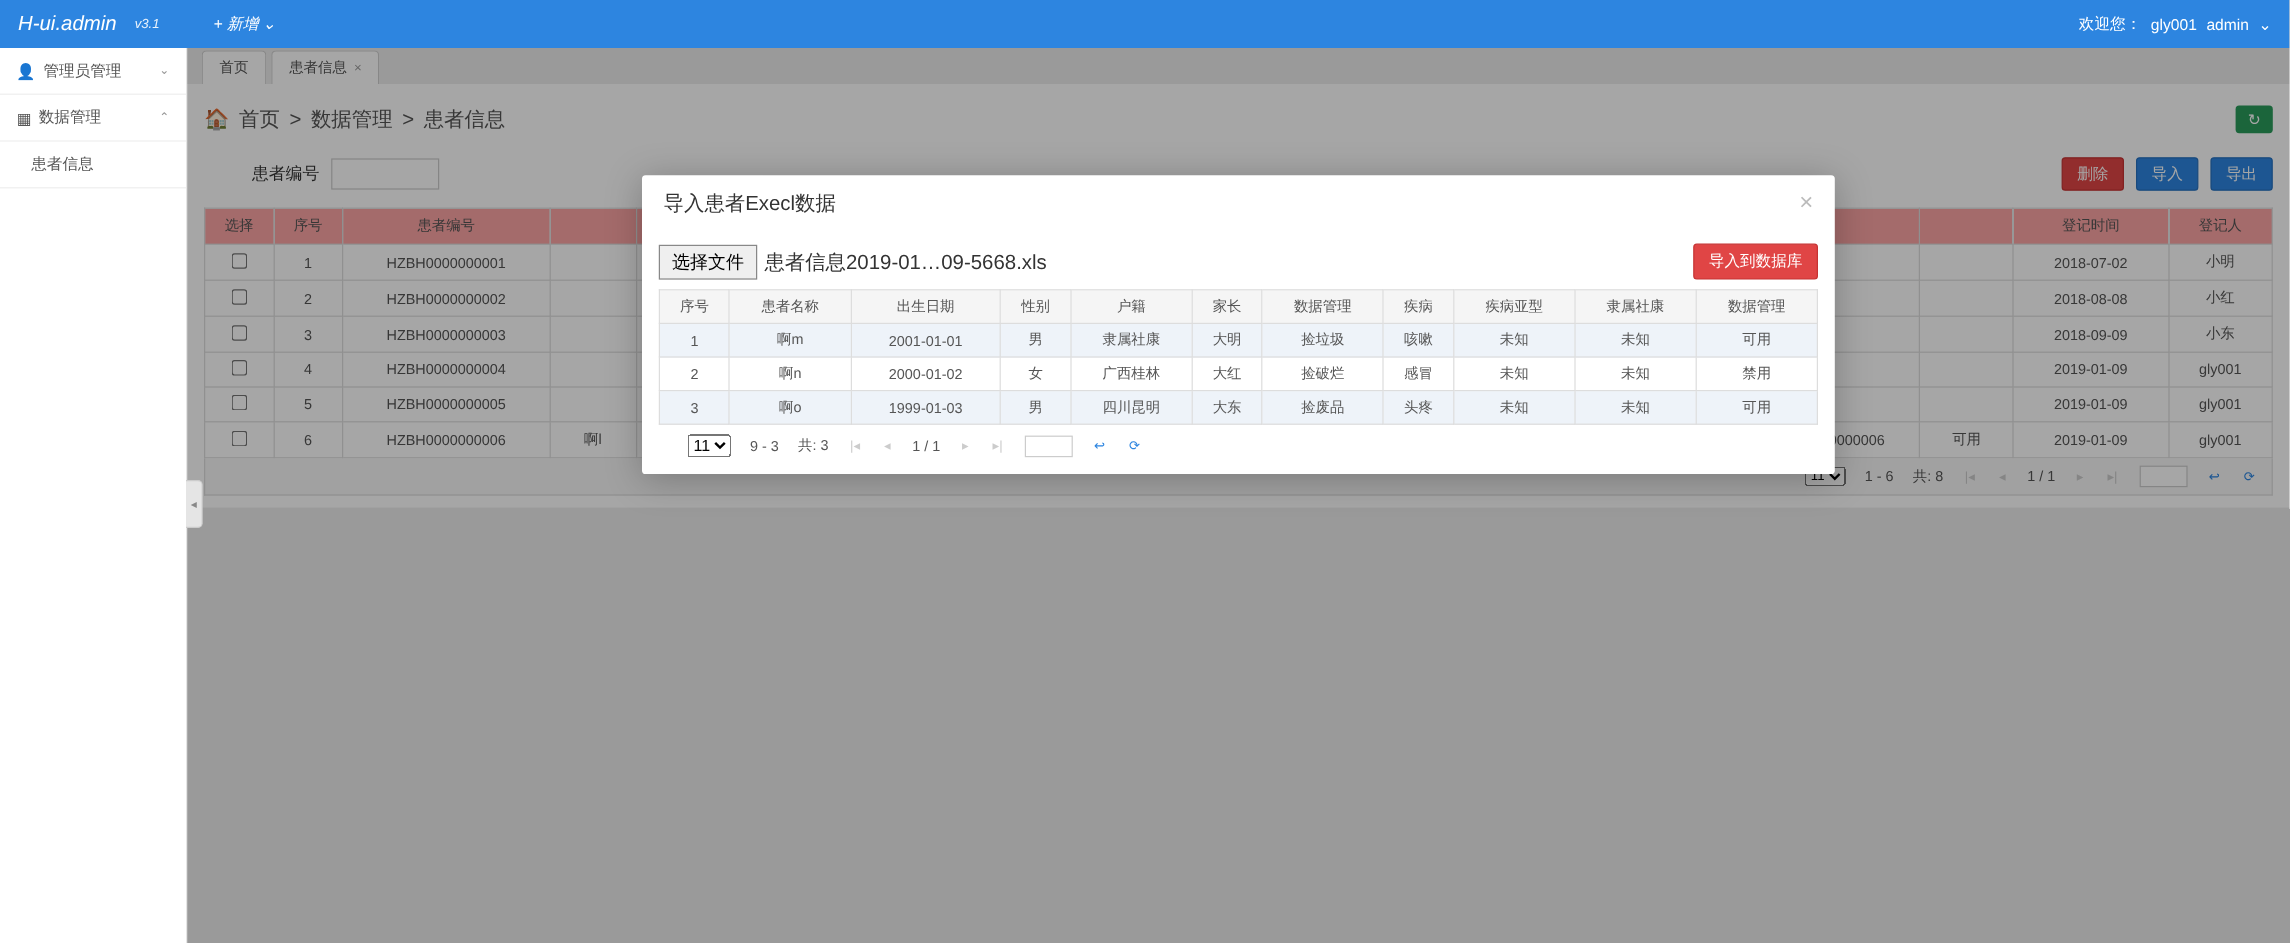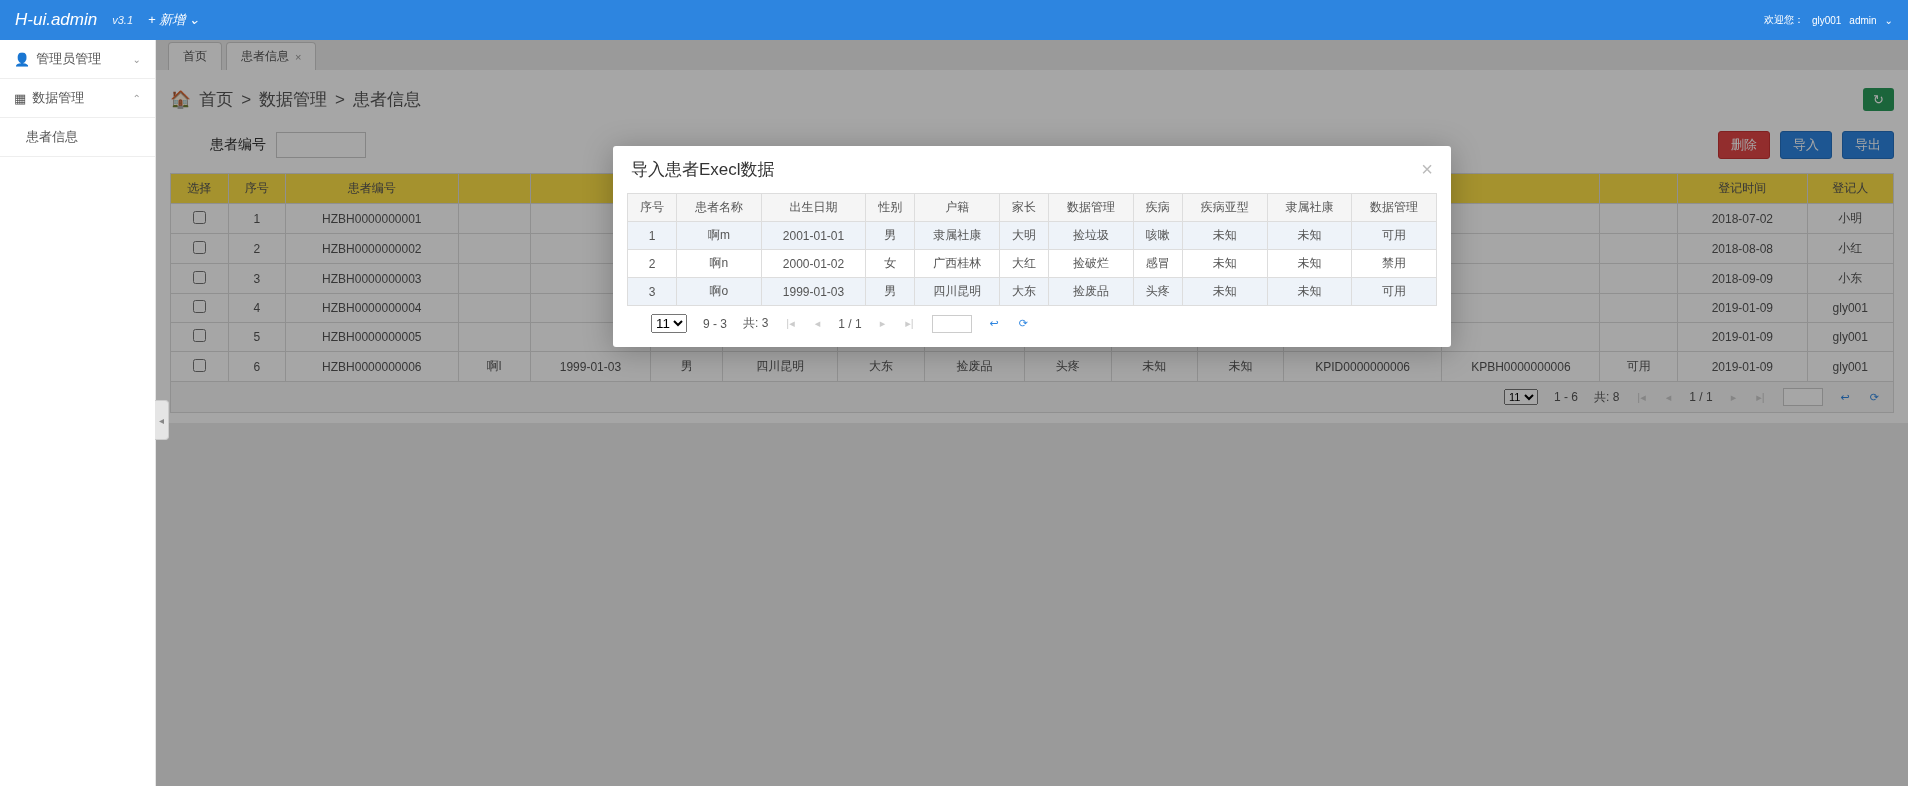--- a/index.html
+++ b/index.html
@@ -9,7 +9,7 @@
 .header-left { display: flex; align-items: center; gap: 15px; font-style: italic; }
 .header-title { font-size: 17px; font-weight: normal; }
 .header-version { font-size: 11px; opacity: .9; }
-.header-add { font-size: 13px; cursor: pointer; }
+.header-add { font-size: 13px; cursor: pointer; margin-left: 30px; }
 .header-right { font-size: 10px; display: flex; align-items: center; gap: 8px; }
 
 .main { display: flex; height: calc(786px - 40px); }

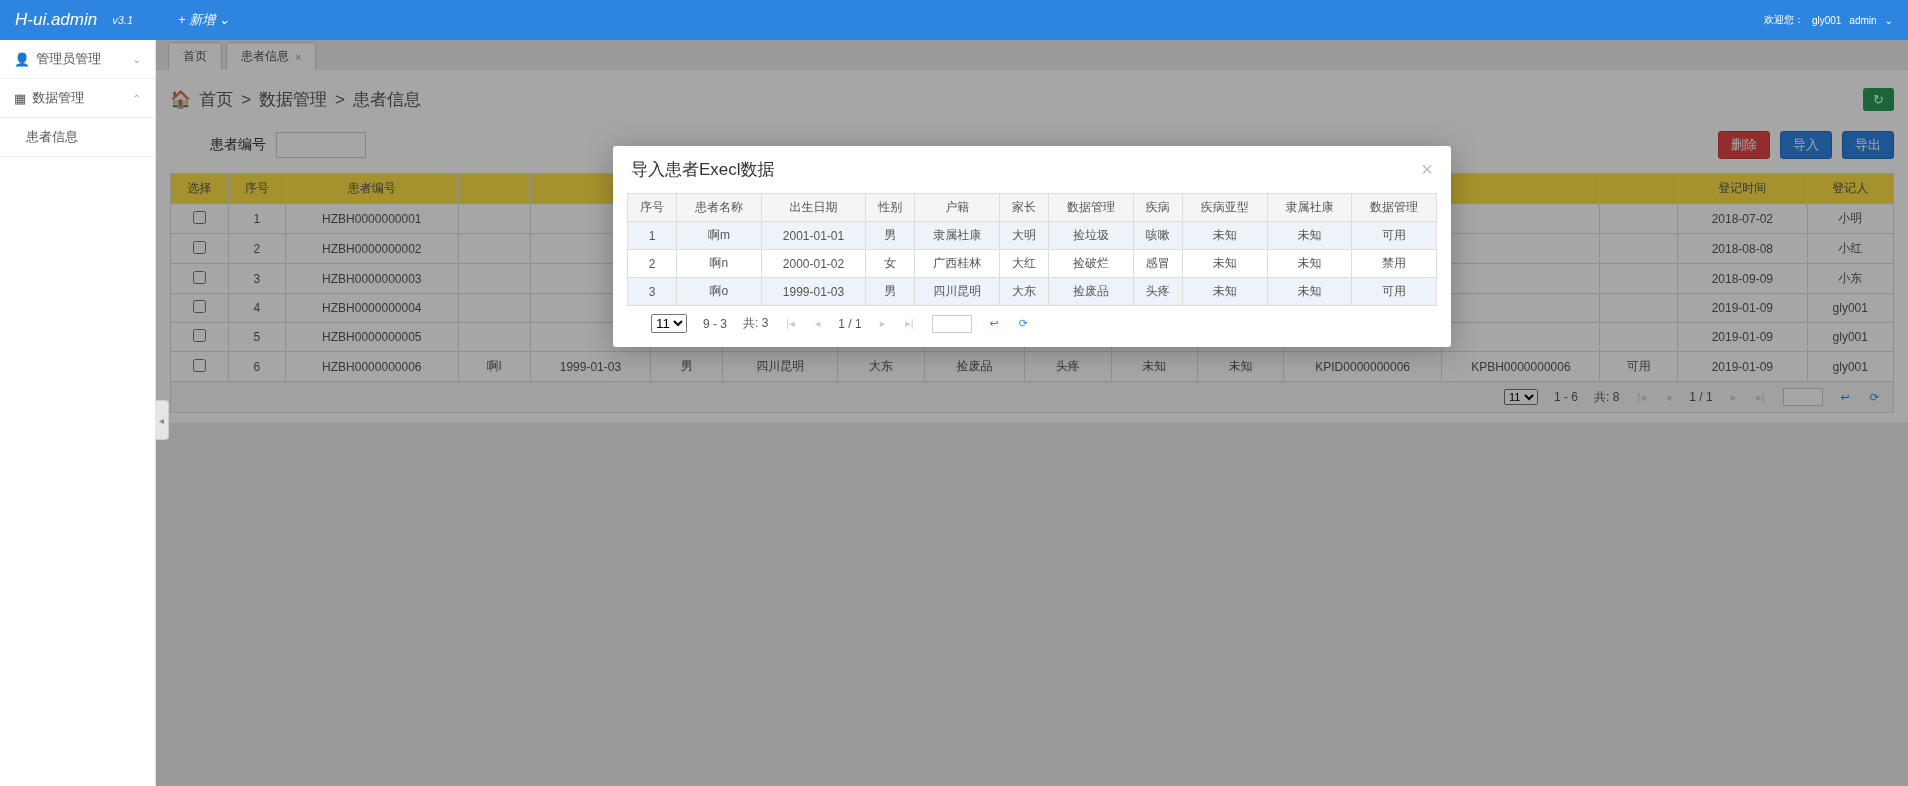--- a/index.html
+++ b/index.html
@@ -10,7 +10,7 @@
 .header-title { font-size: 17px; font-weight: normal; }
 .header-version { font-size: 11px; opacity: .9; }
 .header-add { font-size: 13px; cursor: pointer; margin-left: 30px; }
-.header-right { font-size: 10px; display: flex; align-items: center; gap: 8px; }
+.header-right { font-size: 13px; display: flex; align-items: center; gap: 8px; }
 
 .main { display: flex; height: calc(786px - 40px); }
 .sidebar { width: 156px; background: #fff; border-right: 1px solid #e5e5e5; }

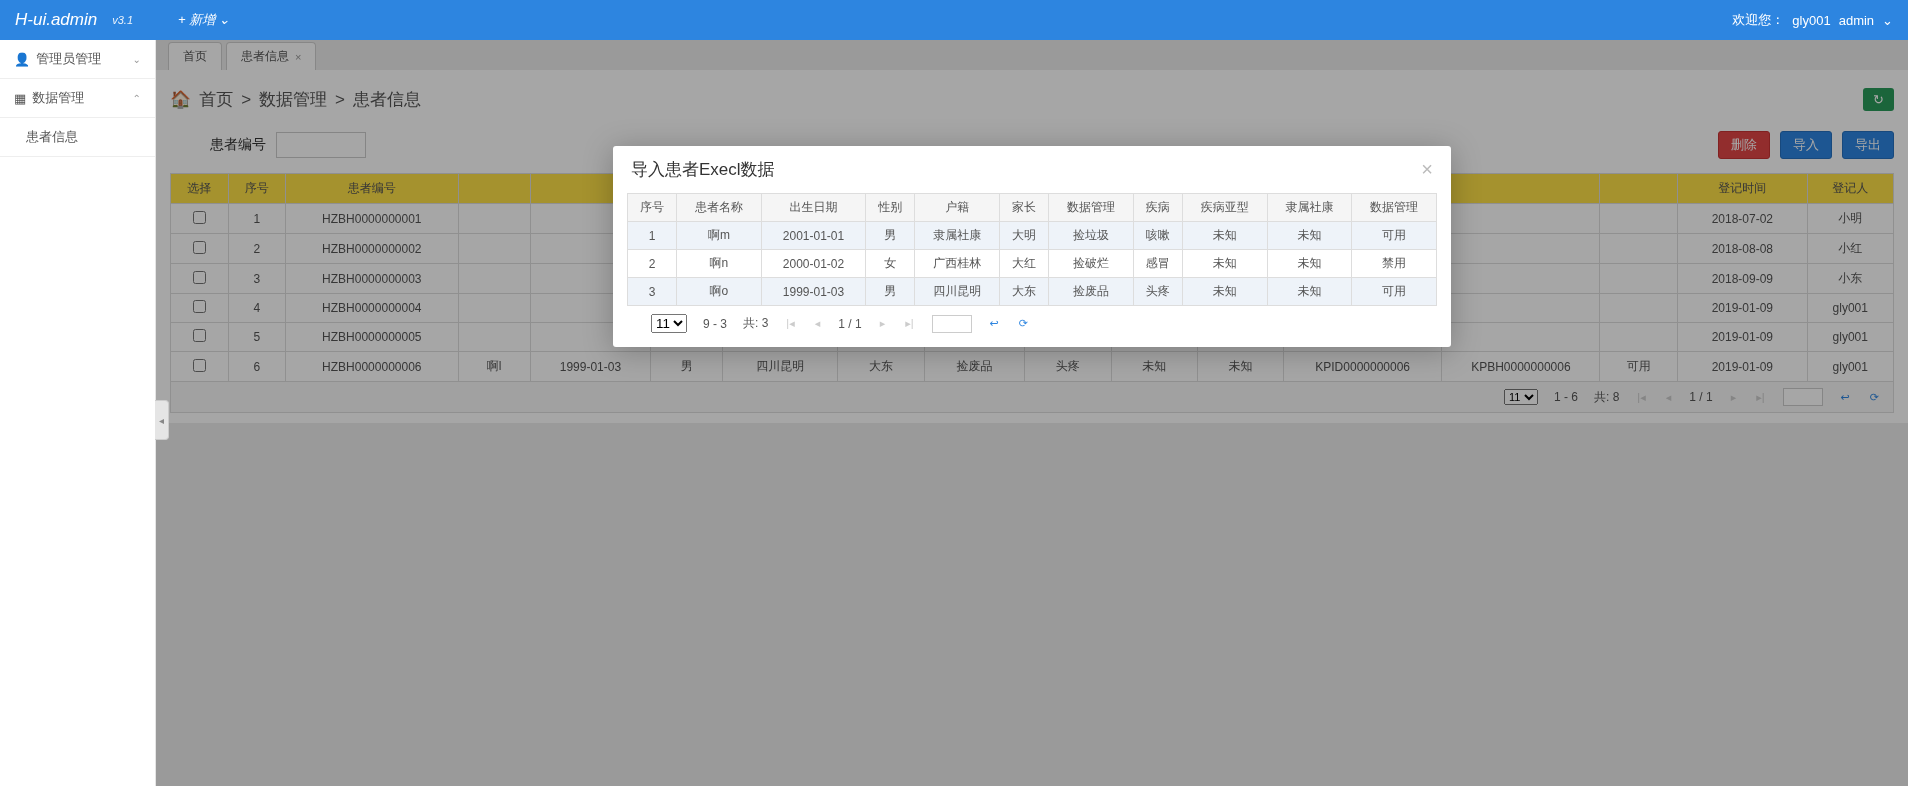--- a/index.html
+++ b/index.html
@@ -51,7 +51,7 @@
 
 
 .modal-wrap { position:absolute; inset:0; z-index:10; display:flex; align-items:flex-start; justify-content:center; padding-top:106px; pointer-events:none; }
-.modal { width:838px; background:#fff; border-radius:3px; box-shadow:0 4px 30px rgba(0,0,0,.25); pointer-events:auto; }
+.modal { width:994px; background:#fff; border-radius:3px; box-shadow:0 4px 30px rgba(0,0,0,.25); pointer-events:auto; }
 .modal-header { padding:12px 18px; font-size:17px; color:#333; display:flex; align-items:center; }
 .modal-close { margin-left:auto; color:#bbb; font-size:20px; cursor:pointer; }
 .modal-body { padding:0 0 10px; }

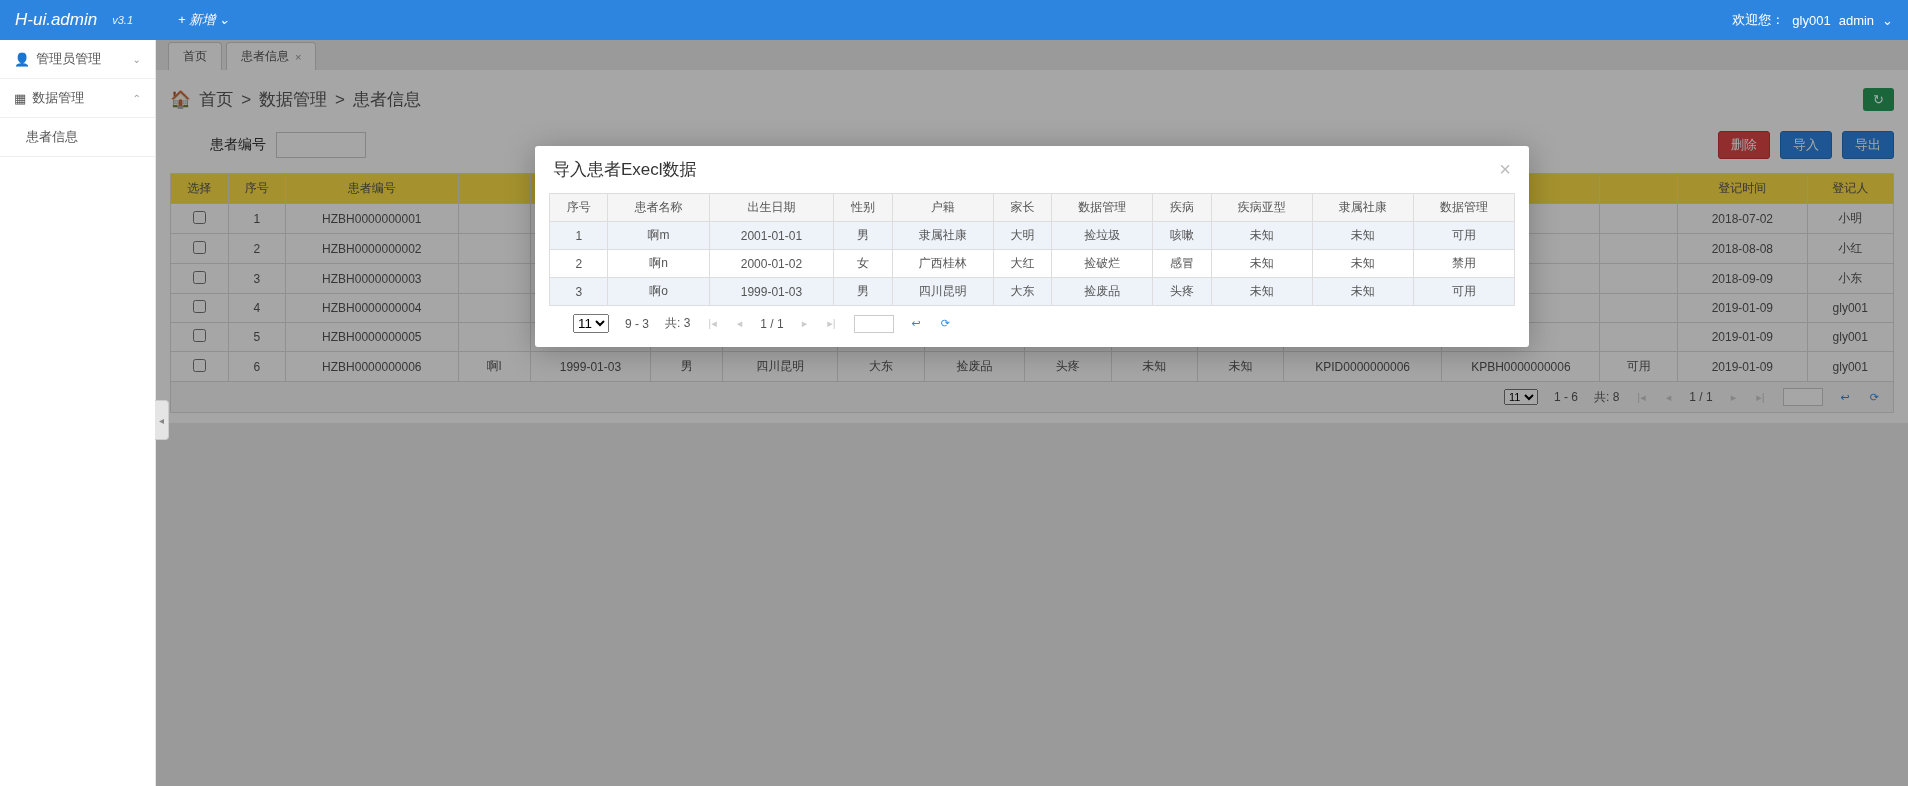--- a/index.html
+++ b/index.html
@@ -38,7 +38,7 @@
 
 .data-table { width:100%; border-collapse: collapse; table-layout: fixed; }
 .data-table th, .data-table td { border:1px solid #ddd; padding:6px 4px; text-align:center; font-size:12px; color:#555; white-space:nowrap; overflow:hidden; text-overflow:ellipsis; }
-.data-table th { background:#fde047; font-weight:normal; }
+.data-table th { background:#fca5a5; font-weight:normal; }
 .data-table tr:nth-child(odd) td { background:#fff; }
 
 .pager { display:flex; align-items:center; justify-content:flex-end; gap:16px; padding:6px 12px; font-size:12px; color:#555; background:#f8f8f8; border:1px solid #ddd; border-top:none; }

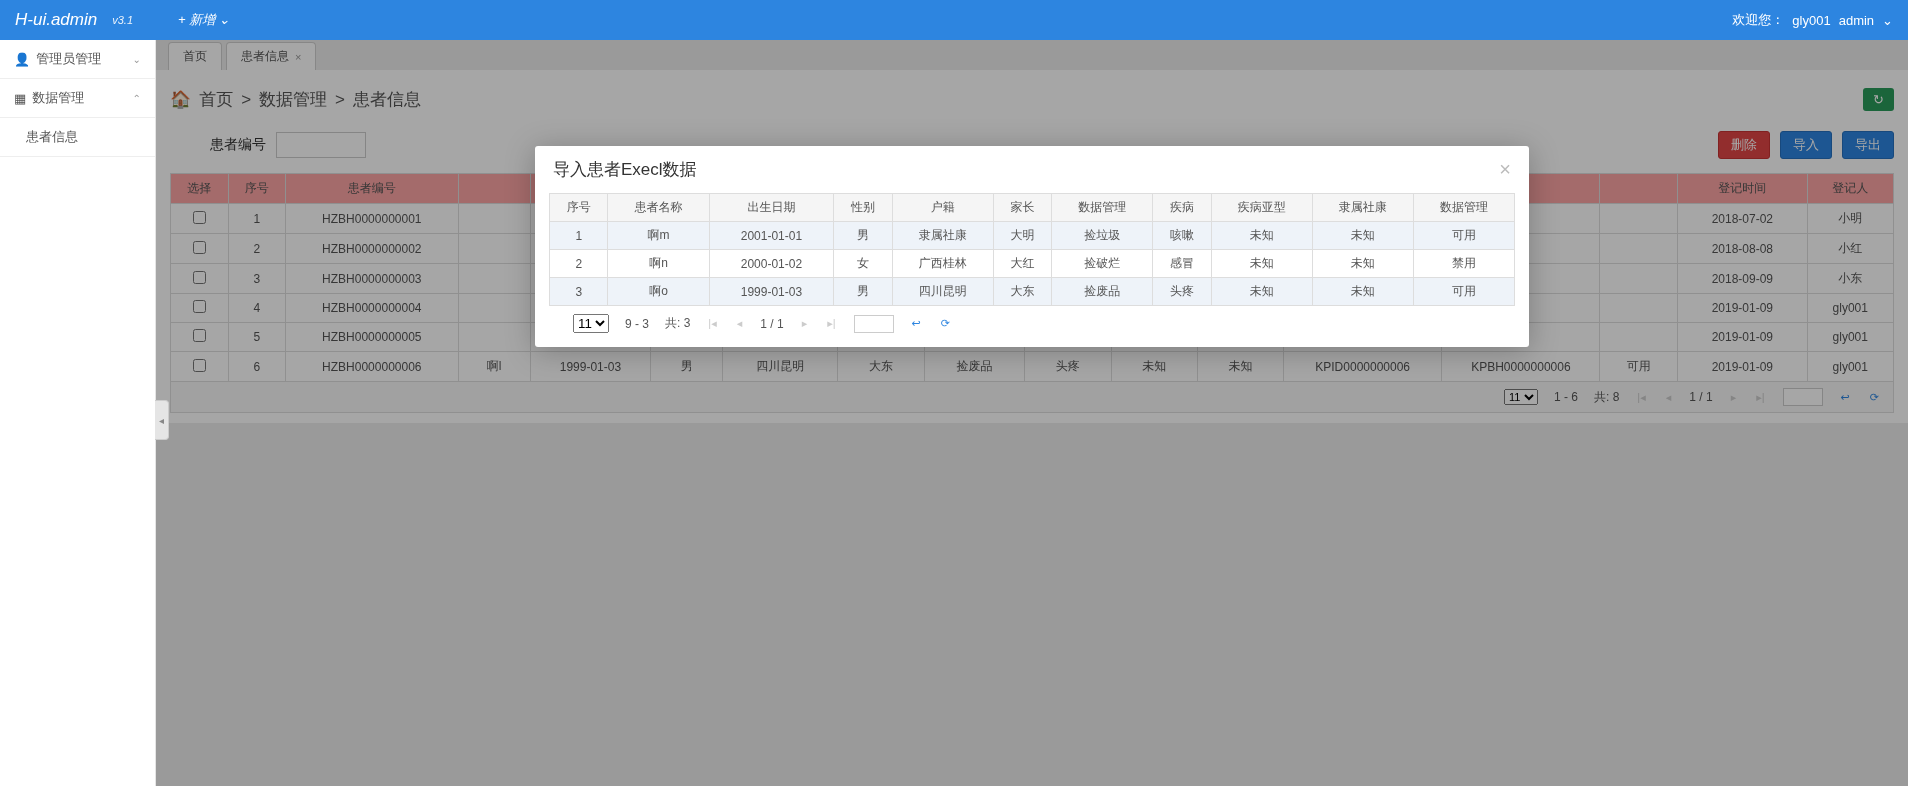--- a/index.html
+++ b/index.html
@@ -320,6 +320,11 @@
           <span class="modal-close">×</span>
         </div>
         <div class="modal-body">
+          <div class="modal-toolbar">
+            <button class="file-btn">选择文件</button>
+            <span class="file-name">患者信息2019-01…09-5668.xls</span>
+            <button class="import-btn">导入到数据库</button>
+          </div>
           <table class="modal-table">
             <thead>
                 <tr id="modal-head">

